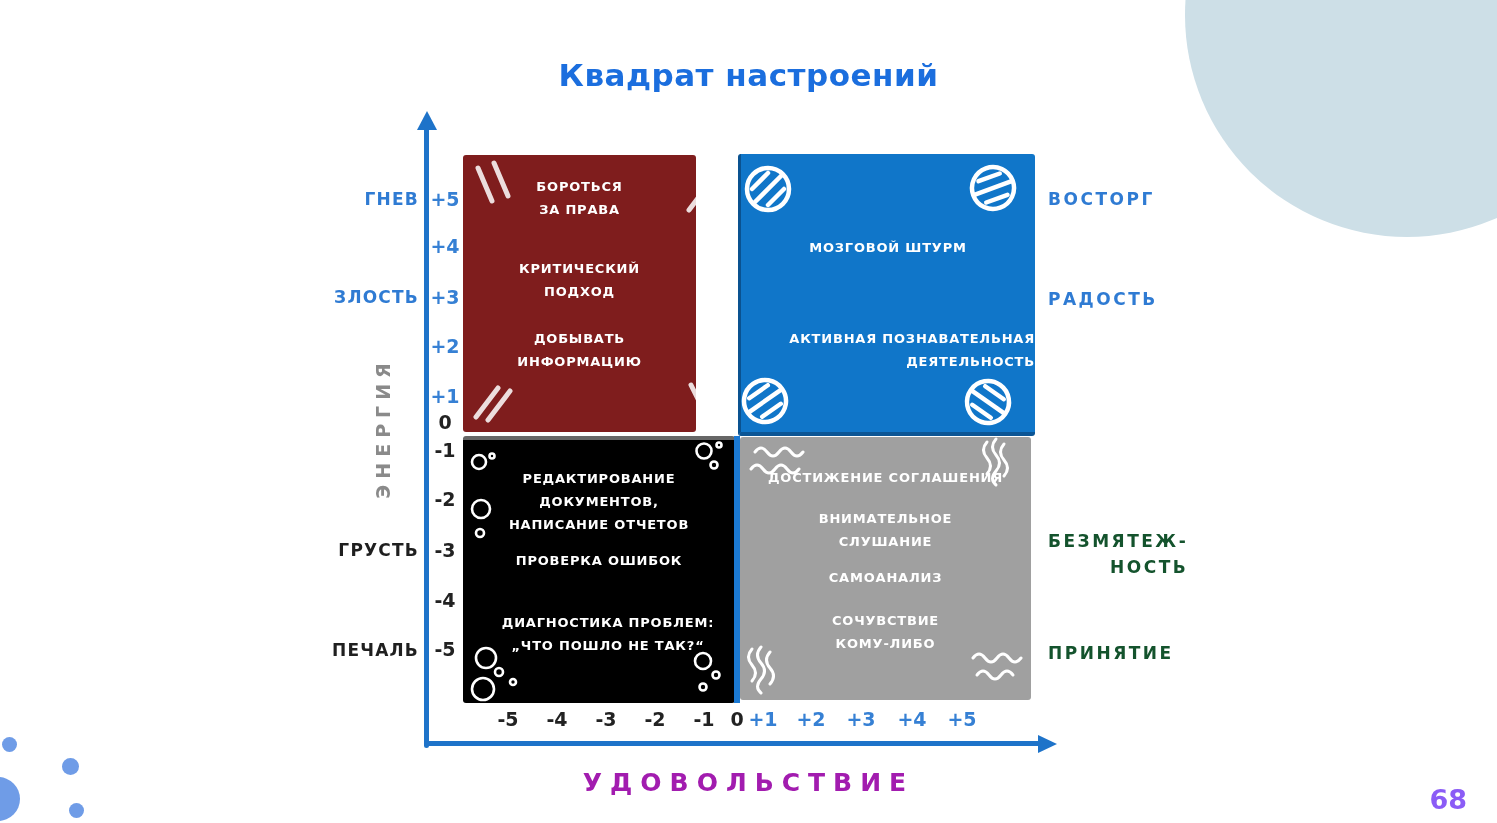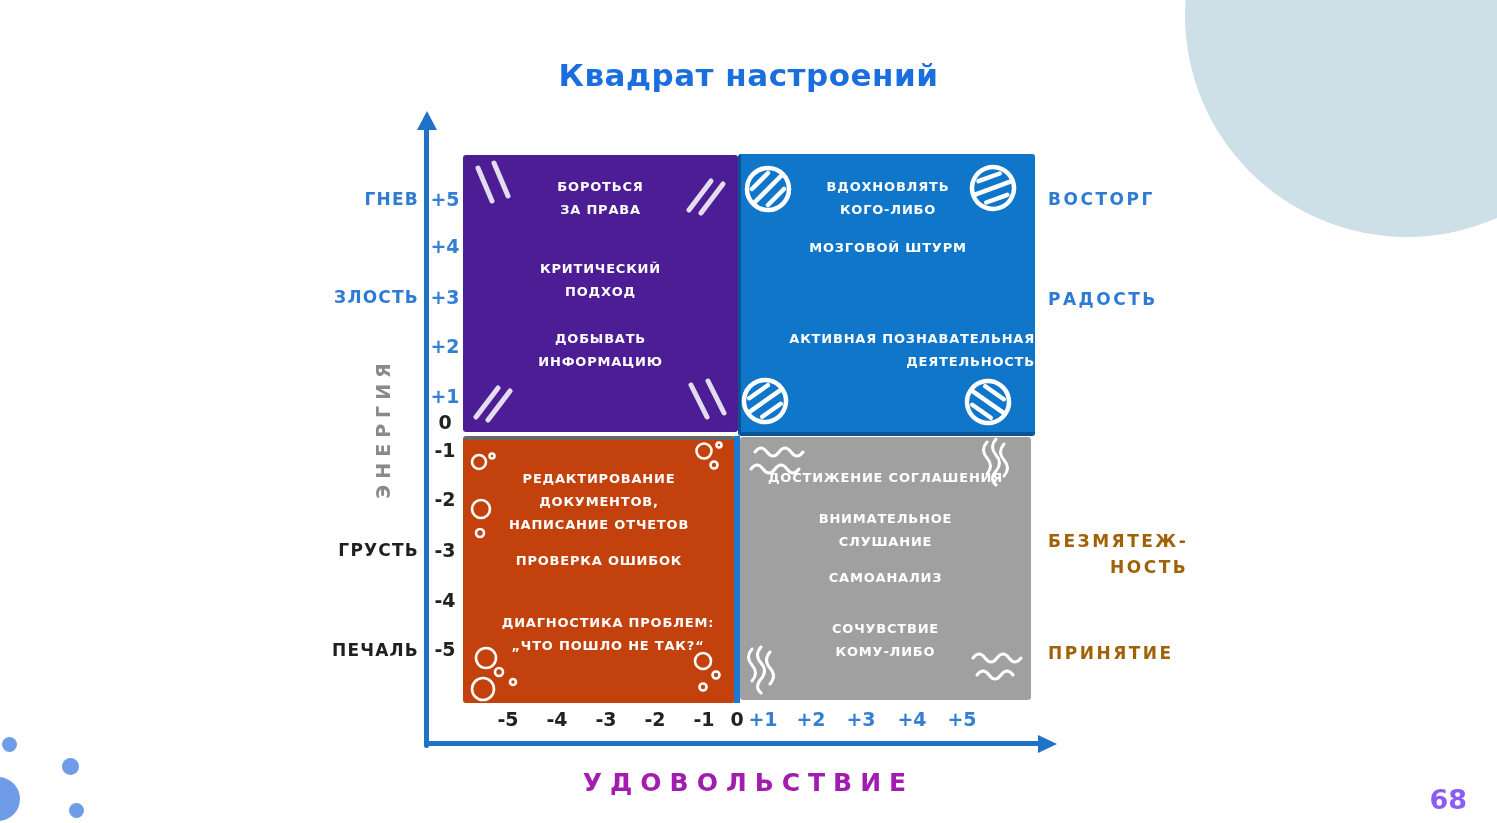--- a/index.html
+++ b/index.html
@@ -48,7 +48,7 @@
 
   
   .quad{border-radius:3px;}
-  #q-tl{left:463px;top:155px;width:275px;height:277px;background:#4c1d95;}
+  #q-tl{left:463px;top:155px;width:233px;height:277px;background:#7f1d1d;}
   #q-tr{left:738px;top:154px;width:294px;height:278px;background:#1076c9;
         border-left:3px solid #0a5290;border-bottom:4px solid #0b5595;}
   #q-bl{left:463px;top:436px;width:272px;height:263px;background:#c2410c;border-top:4px solid #676767;}

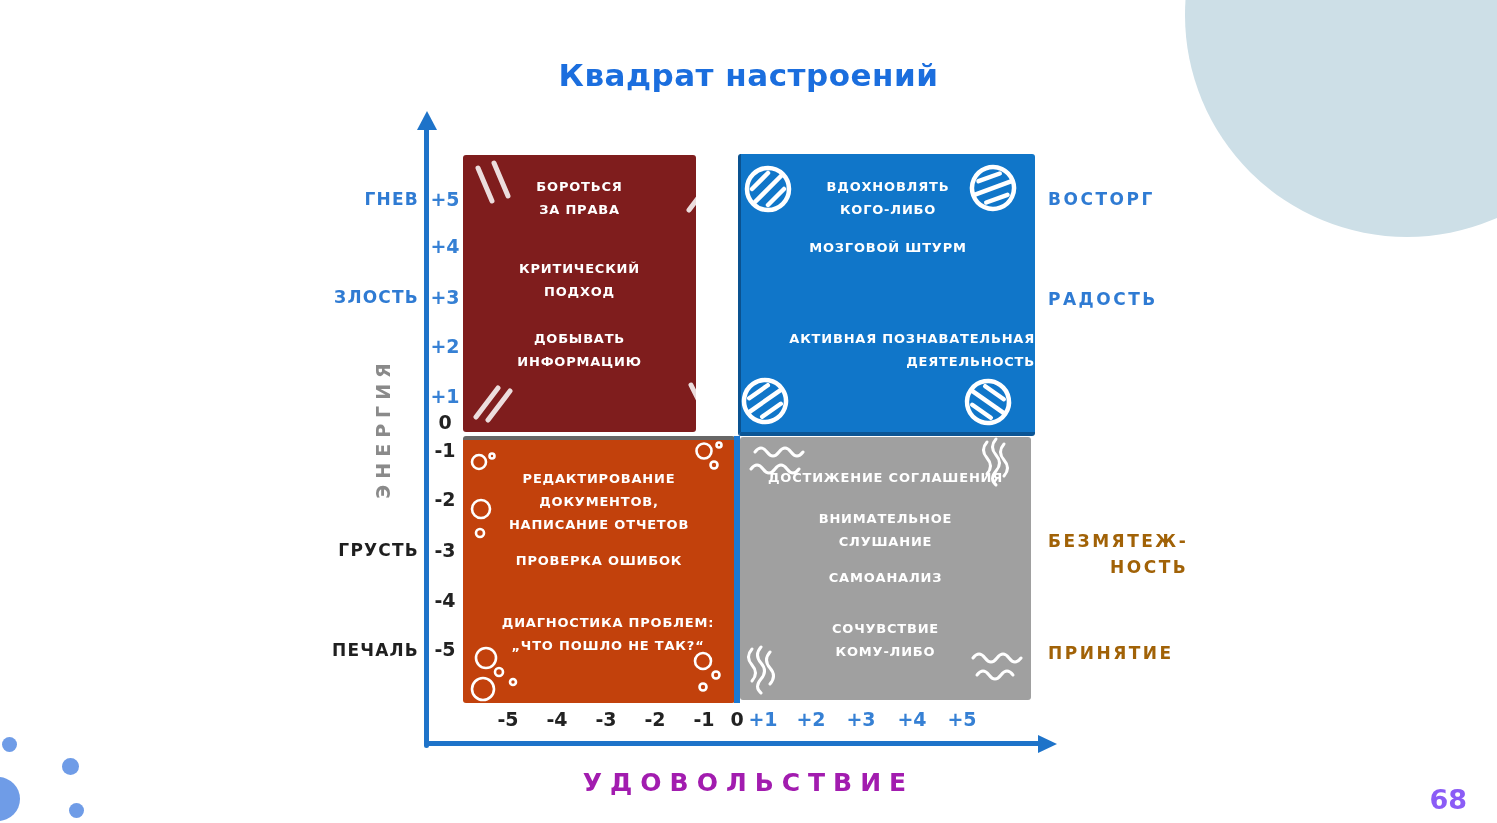--- a/index.html
+++ b/index.html
@@ -91,8 +91,6 @@
 ИНФОРМАЦИЮ</div>
   </div>
   <div id="q-tr" class="abs quad">
-    <div class="qitem" style="top:21px;">ВДОХНОВЛЯТЬ
-КОГО-ЛИБО</div>
     <div class="qitem" style="top:82px;">МОЗГОВОЙ ШТУРМ</div>
     <div class="qitem" style="top:173px;text-align:right;">АКТИВНАЯ ПОЗНАВАТЕЛЬНАЯ
 ДЕЯТЕЛЬНОСТЬ</div>

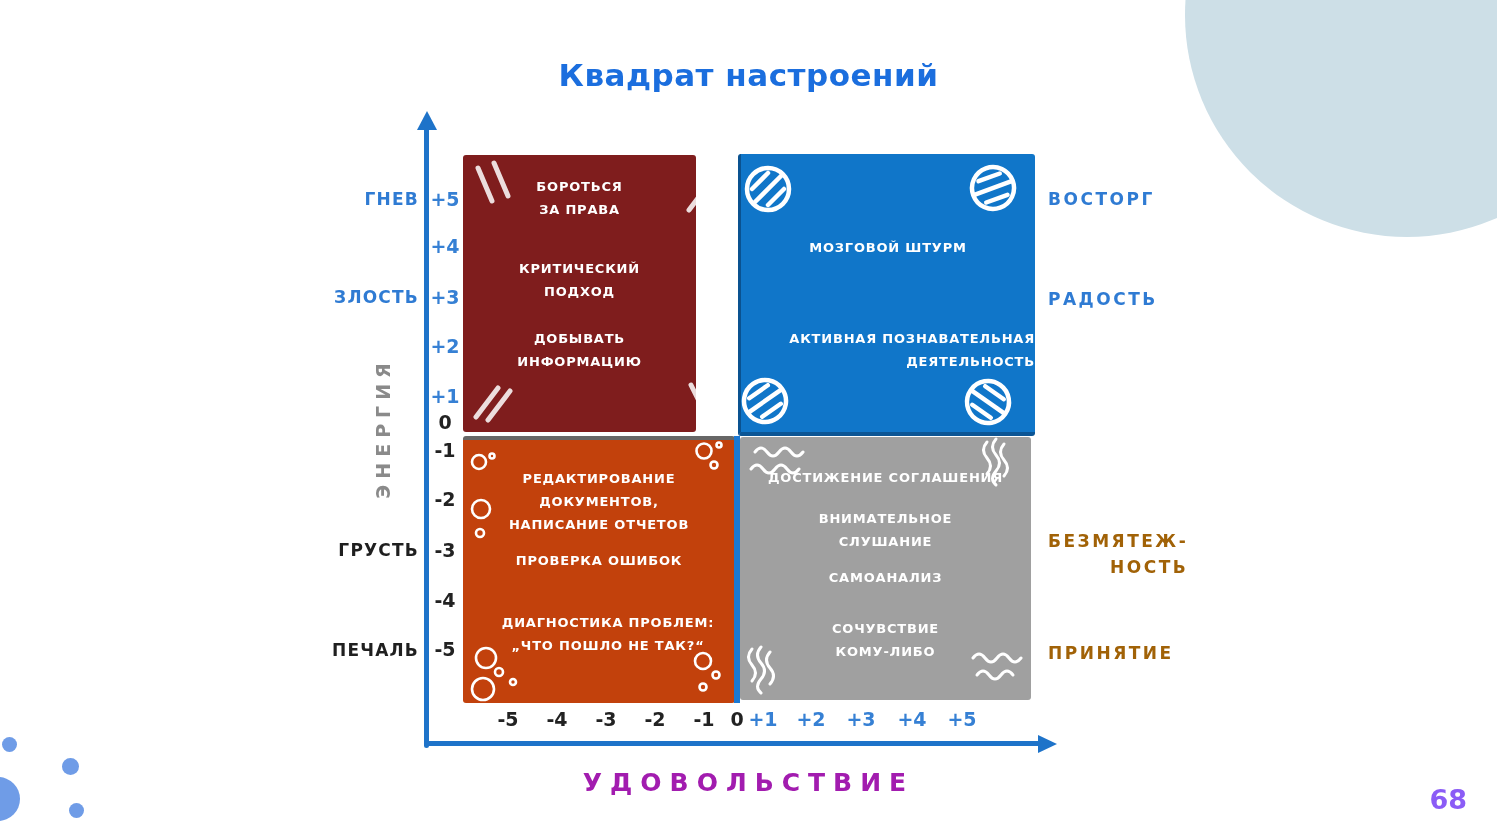--- a/index.html
+++ b/index.html
@@ -51,7 +51,7 @@
   #q-tl{left:463px;top:155px;width:233px;height:277px;background:#7f1d1d;}
   #q-tr{left:738px;top:154px;width:294px;height:278px;background:#1076c9;
         border-left:3px solid #0a5290;border-bottom:4px solid #0b5595;}
-  #q-bl{left:463px;top:436px;width:272px;height:263px;background:#c2410c;border-top:4px solid #676767;}
+  #q-bl{left:463px;top:436px;width:272px;height:263px;background:#000000;border-top:4px solid #676767;}
   #q-br{left:740px;top:437px;width:291px;height:263px;background:#a0a0a0;}
   #mid-divider{left:734px;top:436px;width:6px;height:267px;background:#1b79d3;}
 

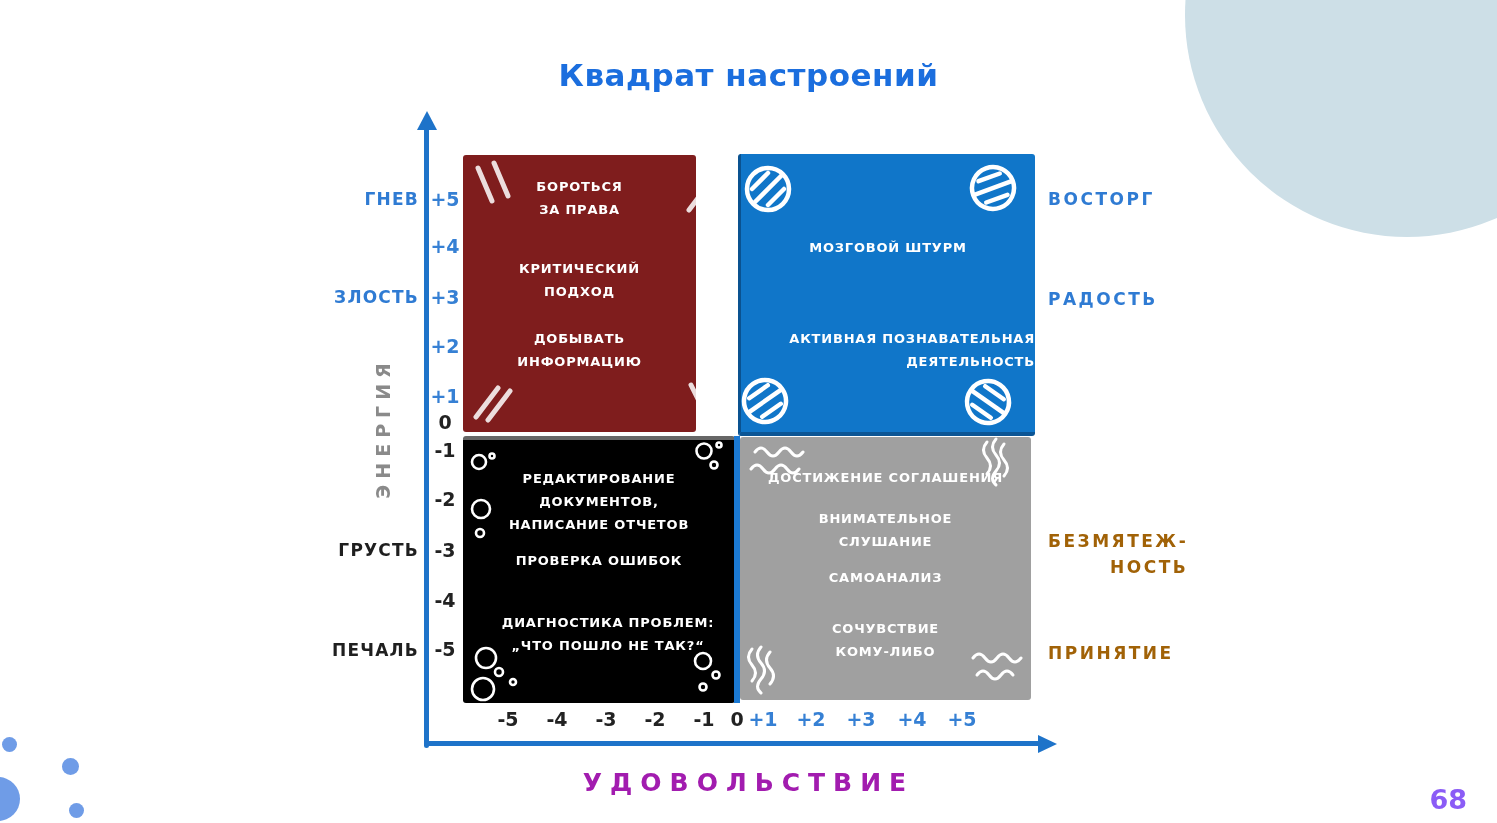--- a/index.html
+++ b/index.html
@@ -38,7 +38,7 @@
   .emo-right{left:1048px;transform:translateY(-50%);text-align:right;letter-spacing:2.5px;}
   .emo.blue{color:#2f7bd3;}
   .emo.dark{color:#1f1f1f;}
-  .emo.gray{color:#a16207;}
+  .emo.gray{color:#14532d;}
 
   
   #y-axis-title{left:383px;top:428px;transform:translate(-50%,-50%) rotate(-90deg);

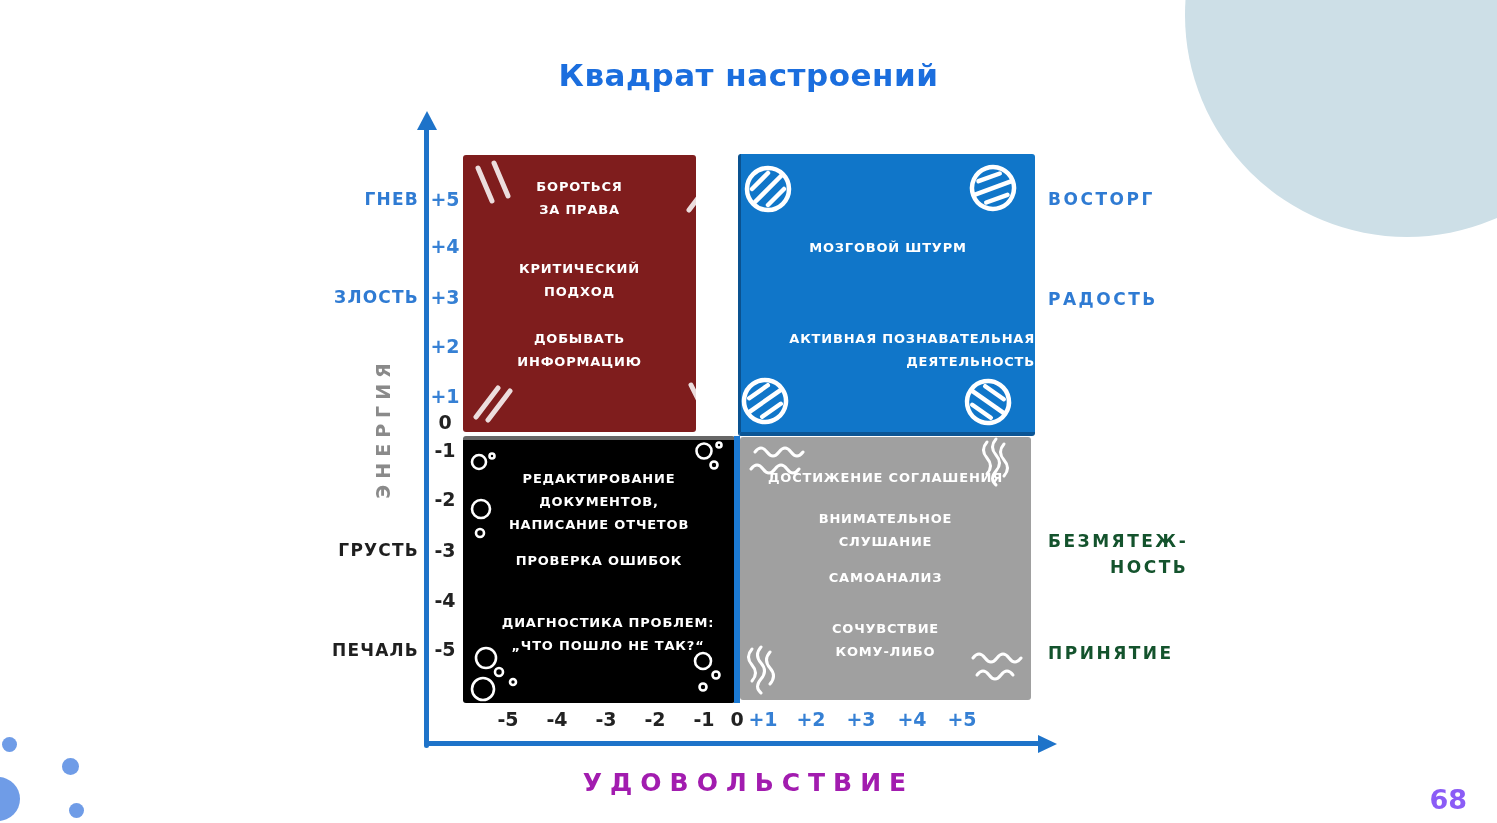--- a/index.html
+++ b/index.html
@@ -107,7 +107,7 @@
     <div class="qitem" style="top:70px;">ВНИМАТЕЛЬНОЕ
 СЛУШАНИЕ</div>
     <div class="qitem" style="top:129px;">САМОАНАЛИЗ</div>
-    <div class="qitem" style="top:180px;">СОЧУВСТВИЕ
+    <div class="qitem" style="top:172px;">СОЧУВСТВИЕ
 КОМУ-ЛИБО</div>
   </div>
   <div id="mid-divider" class="abs"></div>

